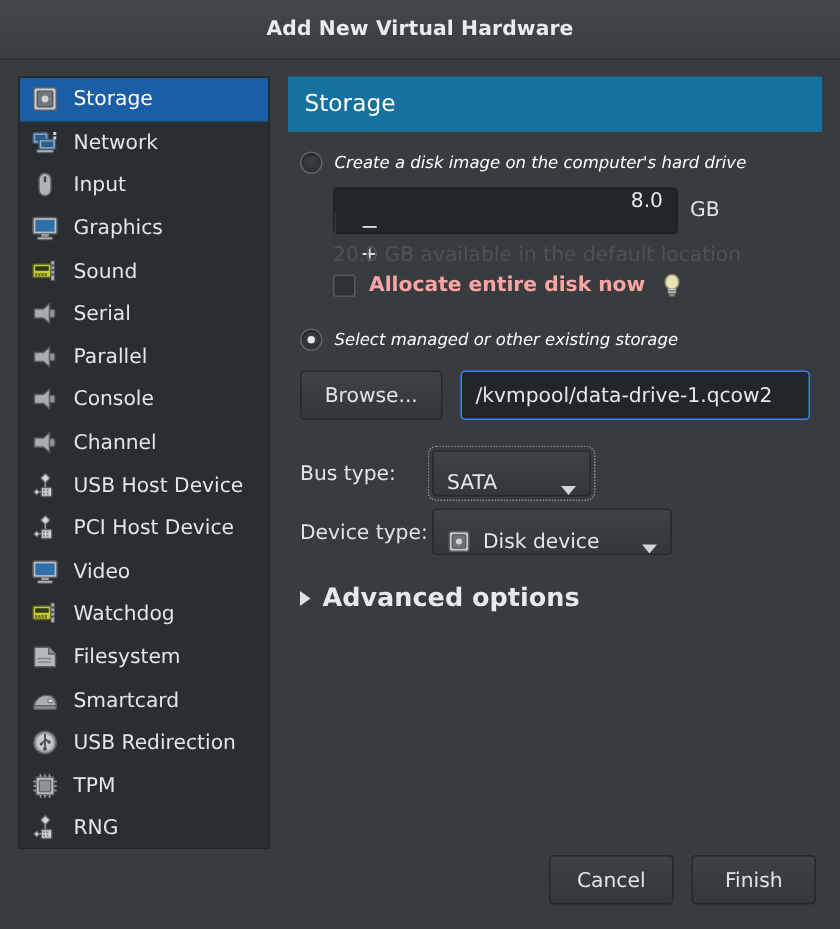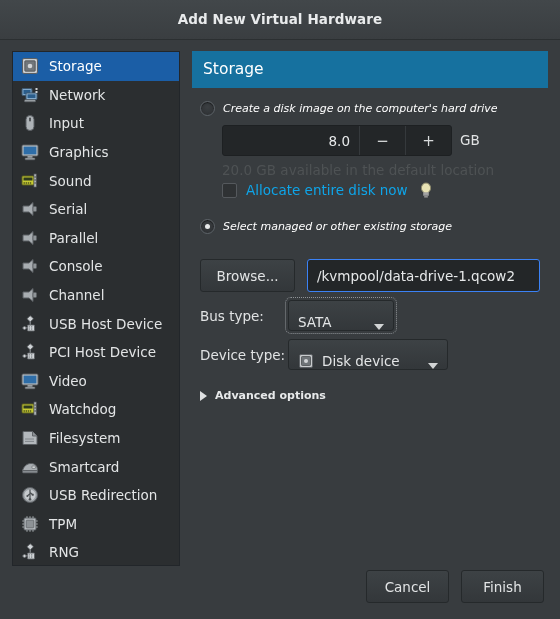--- a/index.html
+++ b/index.html
@@ -130,6 +130,7 @@
     border-radius: 3px;
     display: flex;
     align-items: stretch;
+    flex-direction: column;
   }
   #spin-value {
     flex: 1 1 auto;

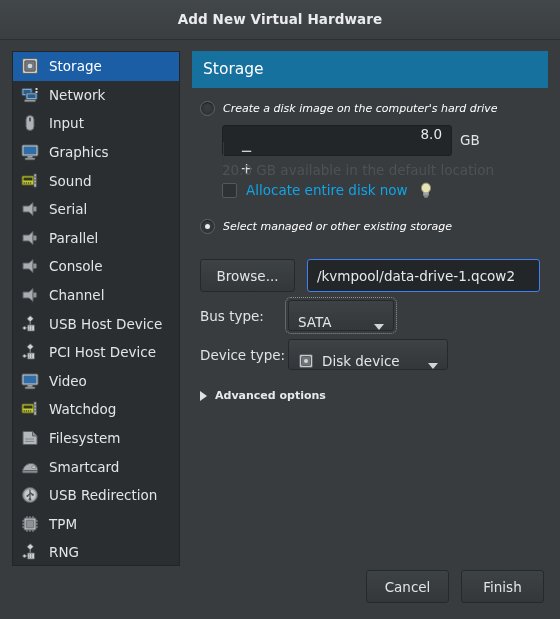--- a/index.html
+++ b/index.html
@@ -179,7 +179,8 @@
   #alloc-label {
     margin-left: 9px;
     font-size: 13.5px;
-    color: #0ea5e9;
+    color: #fca5a5;
+    font-weight: bold;
   }
   #bulb {
     margin-left: 11px;

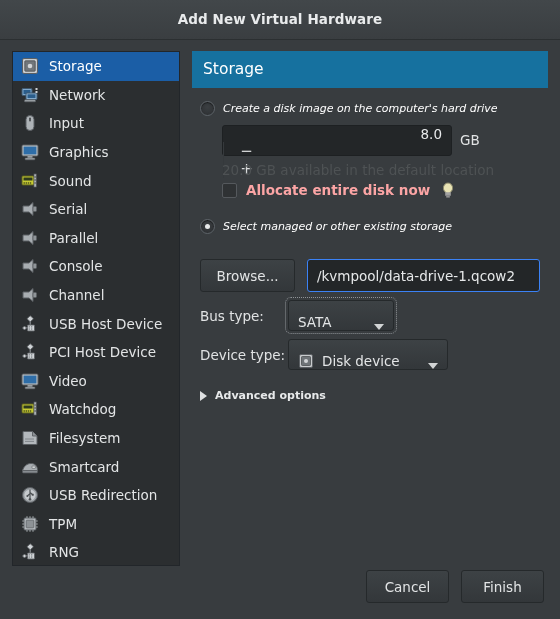--- a/index.html
+++ b/index.html
@@ -191,7 +191,7 @@
   
   #browse-row {
     position: absolute;
-    left: 8px; top: 208px;
+    left: 8px; top: 196px;
     width: 348px; height: 33px;
   }
   #browse-btn {

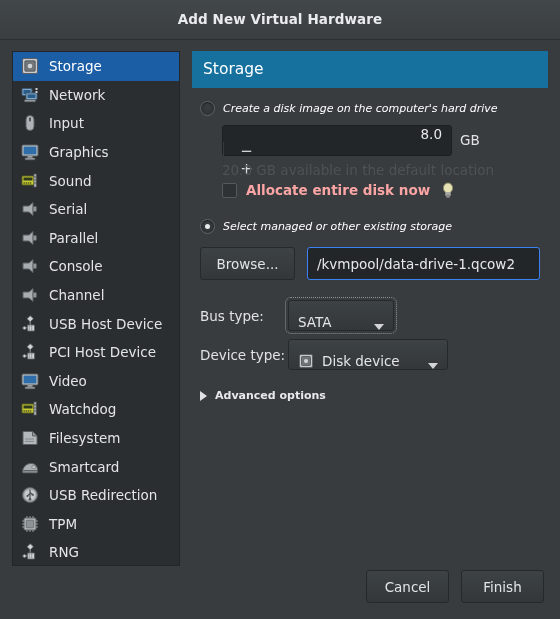--- a/index.html
+++ b/index.html
@@ -280,7 +280,7 @@
     margin-right: 8px;
   }
   #adv-label {
-    font-size: 11px;
+    font-size: 17px;
     font-weight: bold;
     color: #e7e9ea;
   }

